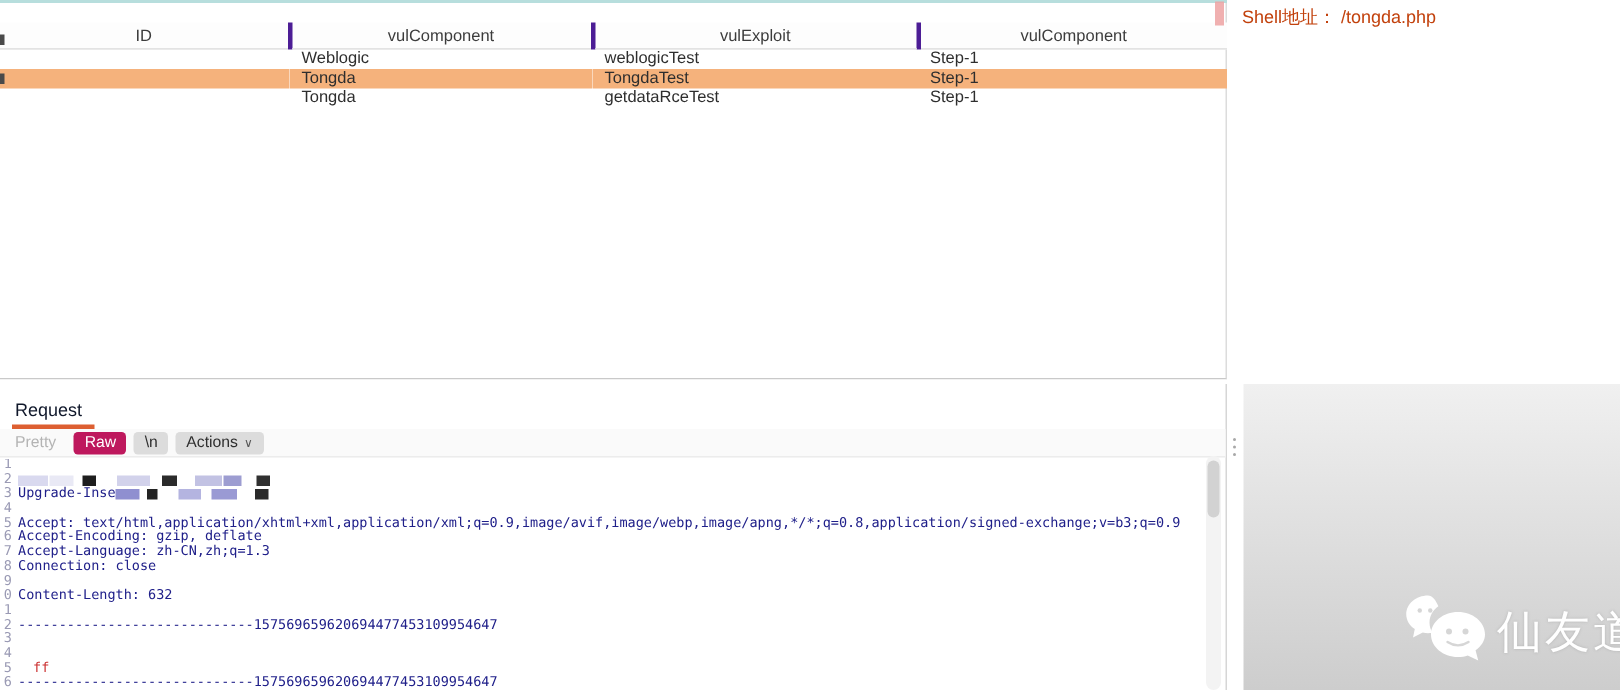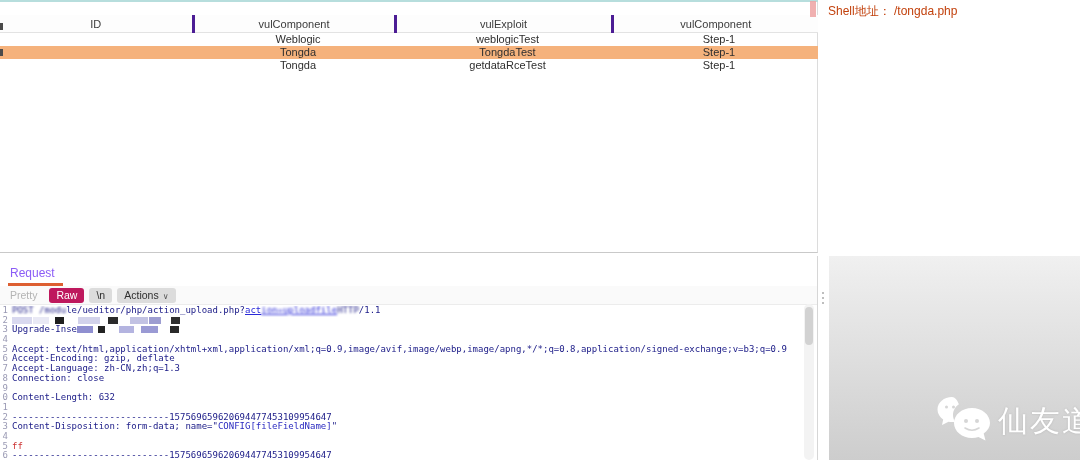--- a/index.html
+++ b/index.html
@@ -17,7 +17,7 @@
                 background:#fdfdfd;padding:0;}
   table.vuln th:first-child{border-left:none;}
   table.vuln td{font-size:11px;color:#2e2e2e;height:13px;line-height:13px;
-                padding:0 0 0 8px;white-space:nowrap;overflow:hidden;text-align:center;}
+                padding:0 0 0 8px;white-space:nowrap;overflow:hidden;}
   tr.sel td{}
   .col-id{width:193px;} .col-comp{width:202px;} .col-exp{width:217px;} .col-step{width:206px;}
   .pink-strip{position:absolute;right:1px;top:1px;width:6px;height:16px;background:#eda2a2;opacity:.85;}

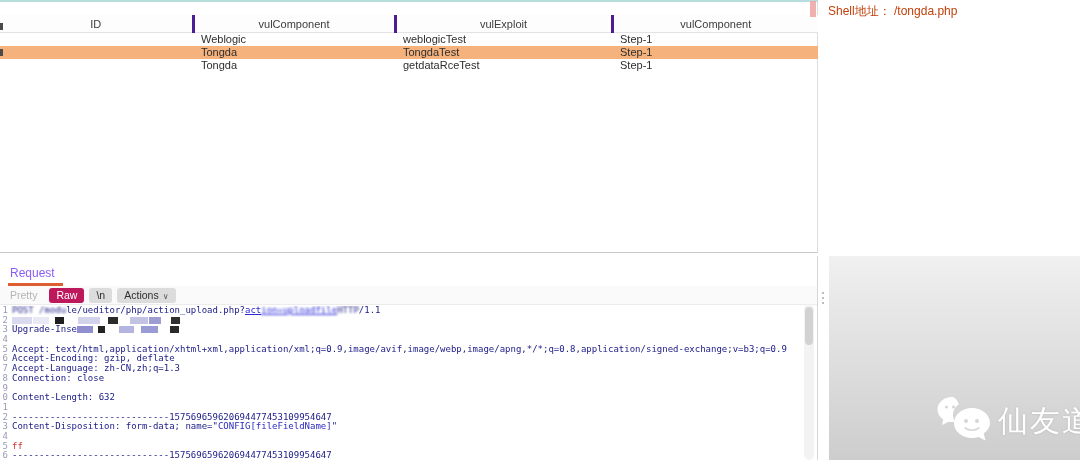--- a/index.html
+++ b/index.html
@@ -37,7 +37,7 @@
   .request-panel{position:absolute;left:0;top:256px;width:818px;height:204px;background:#fff;
                  border-right:1px solid #d6d6d6;box-sizing:border-box;}
   .tabbar{position:absolute;left:0;top:4px;height:26px;width:100%;}
-  .tab{position:absolute;left:8px;top:4px;font-size:12px;color:#8b5cf6;padding:2px 4px 6px 2px;cursor:pointer;}
+  .tab{position:absolute;left:8px;top:4px;font-size:12px;color:#0f172a;padding:2px 4px 6px 2px;cursor:pointer;}
   .tab-underline{position:absolute;left:0;right:-4px;bottom:0;height:3px;background:#d963343;}
   .tab .tab-underline{background:#dd5f31;}
   .toolbar{position:absolute;left:0;top:30px;height:19px;width:100%;background:#fafafa;

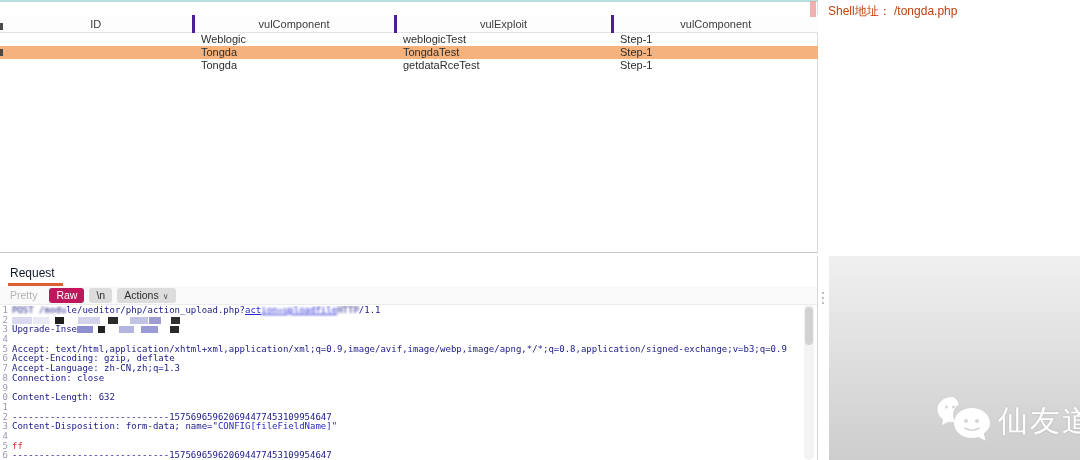--- a/index.html
+++ b/index.html
@@ -154,7 +154,6 @@
     <div class="code" id="code-view">
         <div class="cl">
           <span class="gut">1</span>
-          <span class="ct"><span class="sb">POST /modu</span><span>le/ueditor/php/action_upload.php?</span><span class="sl">act</span><span class="sl sb">ion=uploadfile</span><span class="sb"> HTTP</span><span>/1.1</span></span>
         </div>
         <div class="cl">
           <span class="gut">2</span>

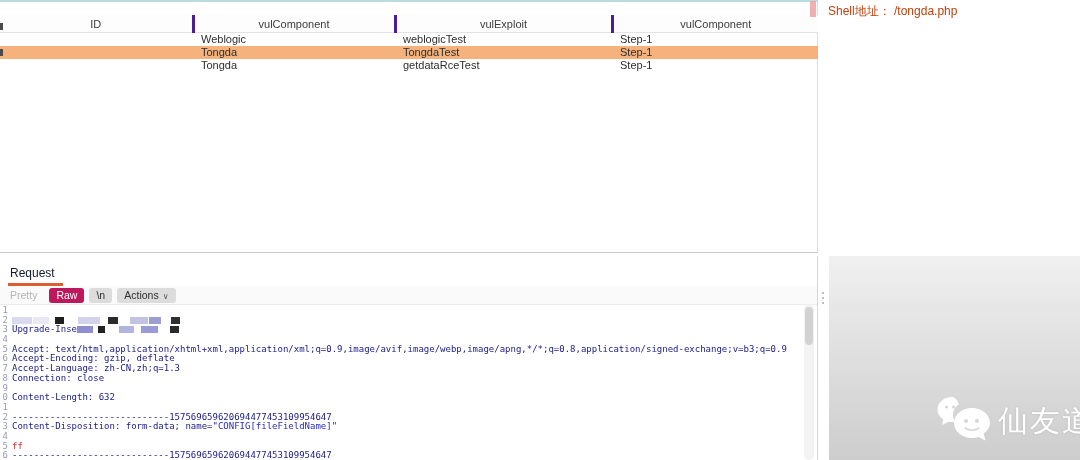--- a/index.html
+++ b/index.html
@@ -199,7 +199,6 @@
         </div>
         <div class="cl">
           <span class="gut">3</span>
-          <span class="ct"><span>Content-Disposition: form-data; name="</span><span class="ss">CONFIG[fileFieldName]</span><span>"</span></span>
         </div>
         <div class="cl">
           <span class="gut">4</span>

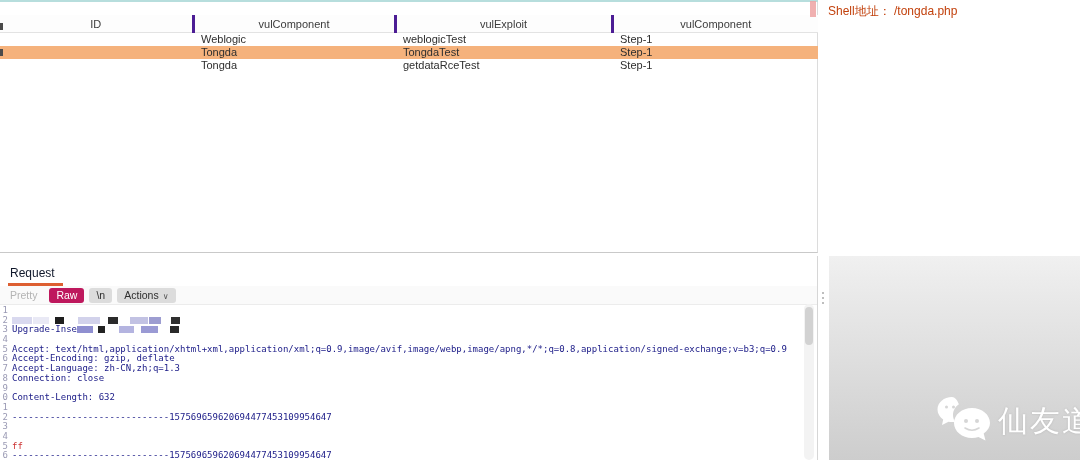--- a/index.html
+++ b/index.html
@@ -59,7 +59,7 @@
   .sb{filter:blur(1.1px);}
   .sl{color:#2a2ad8;text-decoration:underline;}
   .ss{color:#2a2ac0;}
-  .sr{color:#cc3333;}
+  .sr{color:#cc3333;margin-left:10px;}
   .blk{height:7px;margin:1px 1px 0 0;vertical-align:middle;}
 
   

